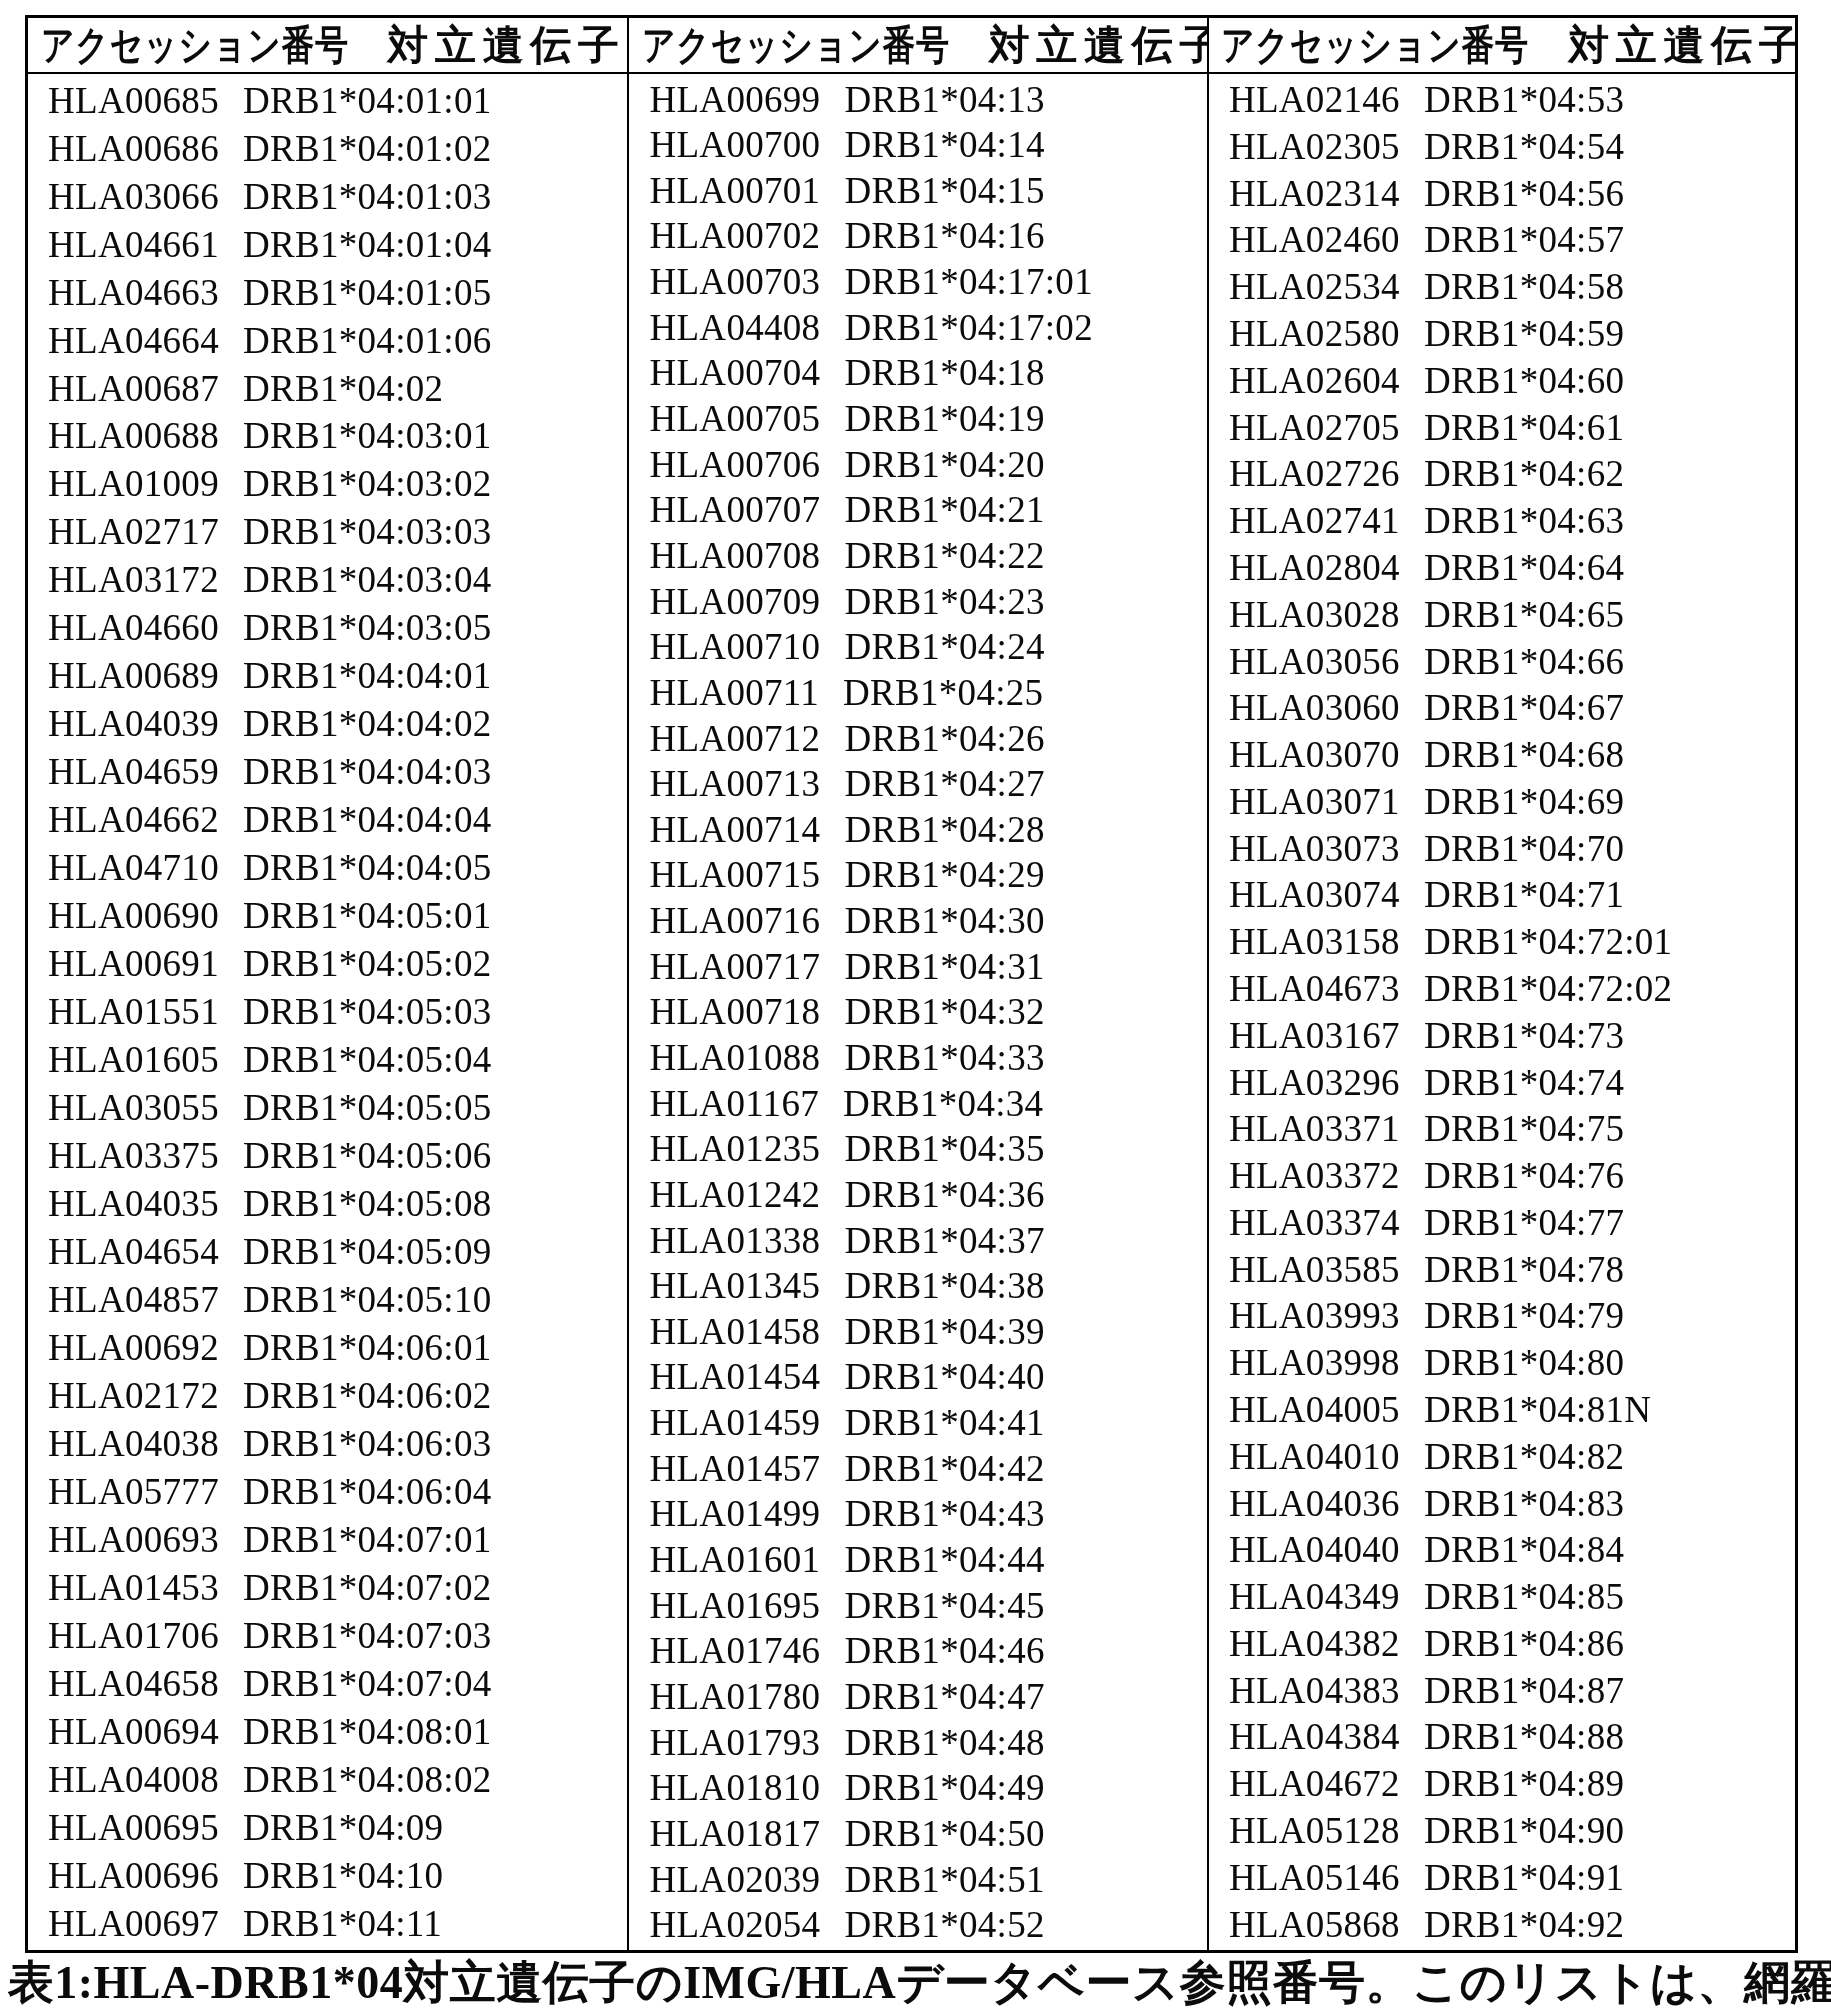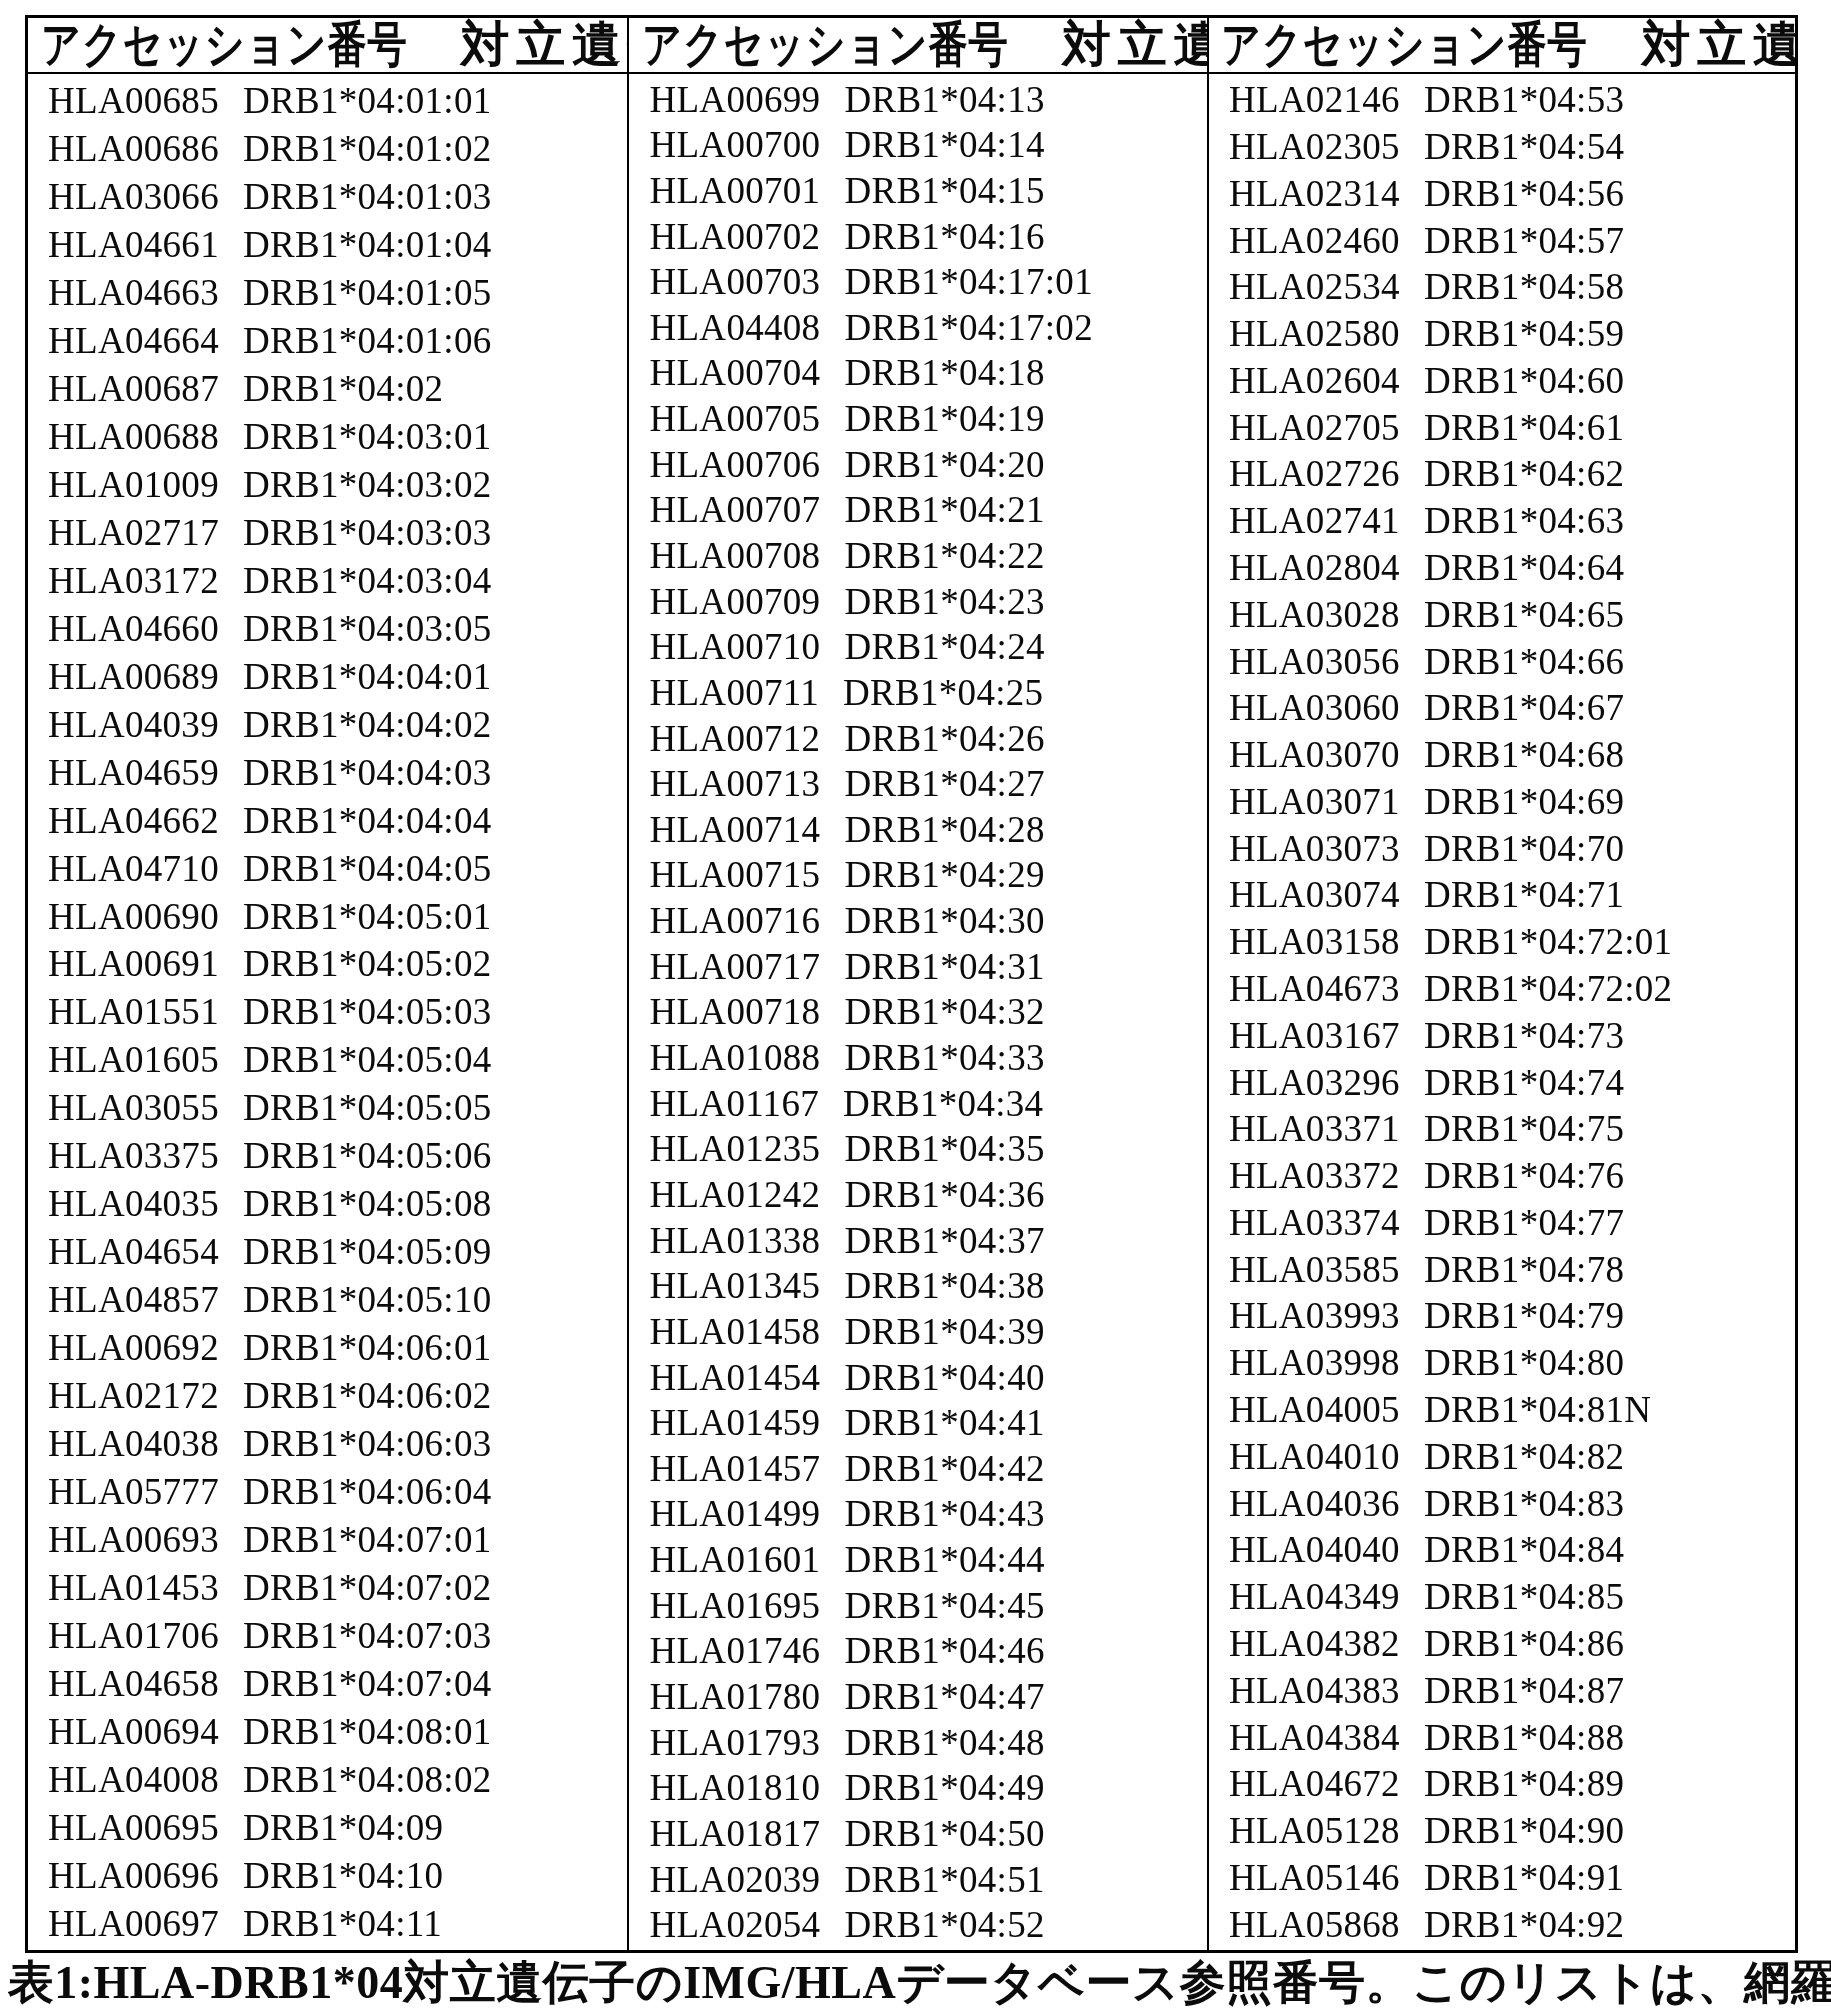--- a/index.html
+++ b/index.html
@@ -48,7 +48,7 @@
     align-items: center;
     padding-left: 12.5px;
     white-space: nowrap;
-    font-size: 49px;
+    font-size: 41px;
     font-weight: 600;
   }
   .h-acc {

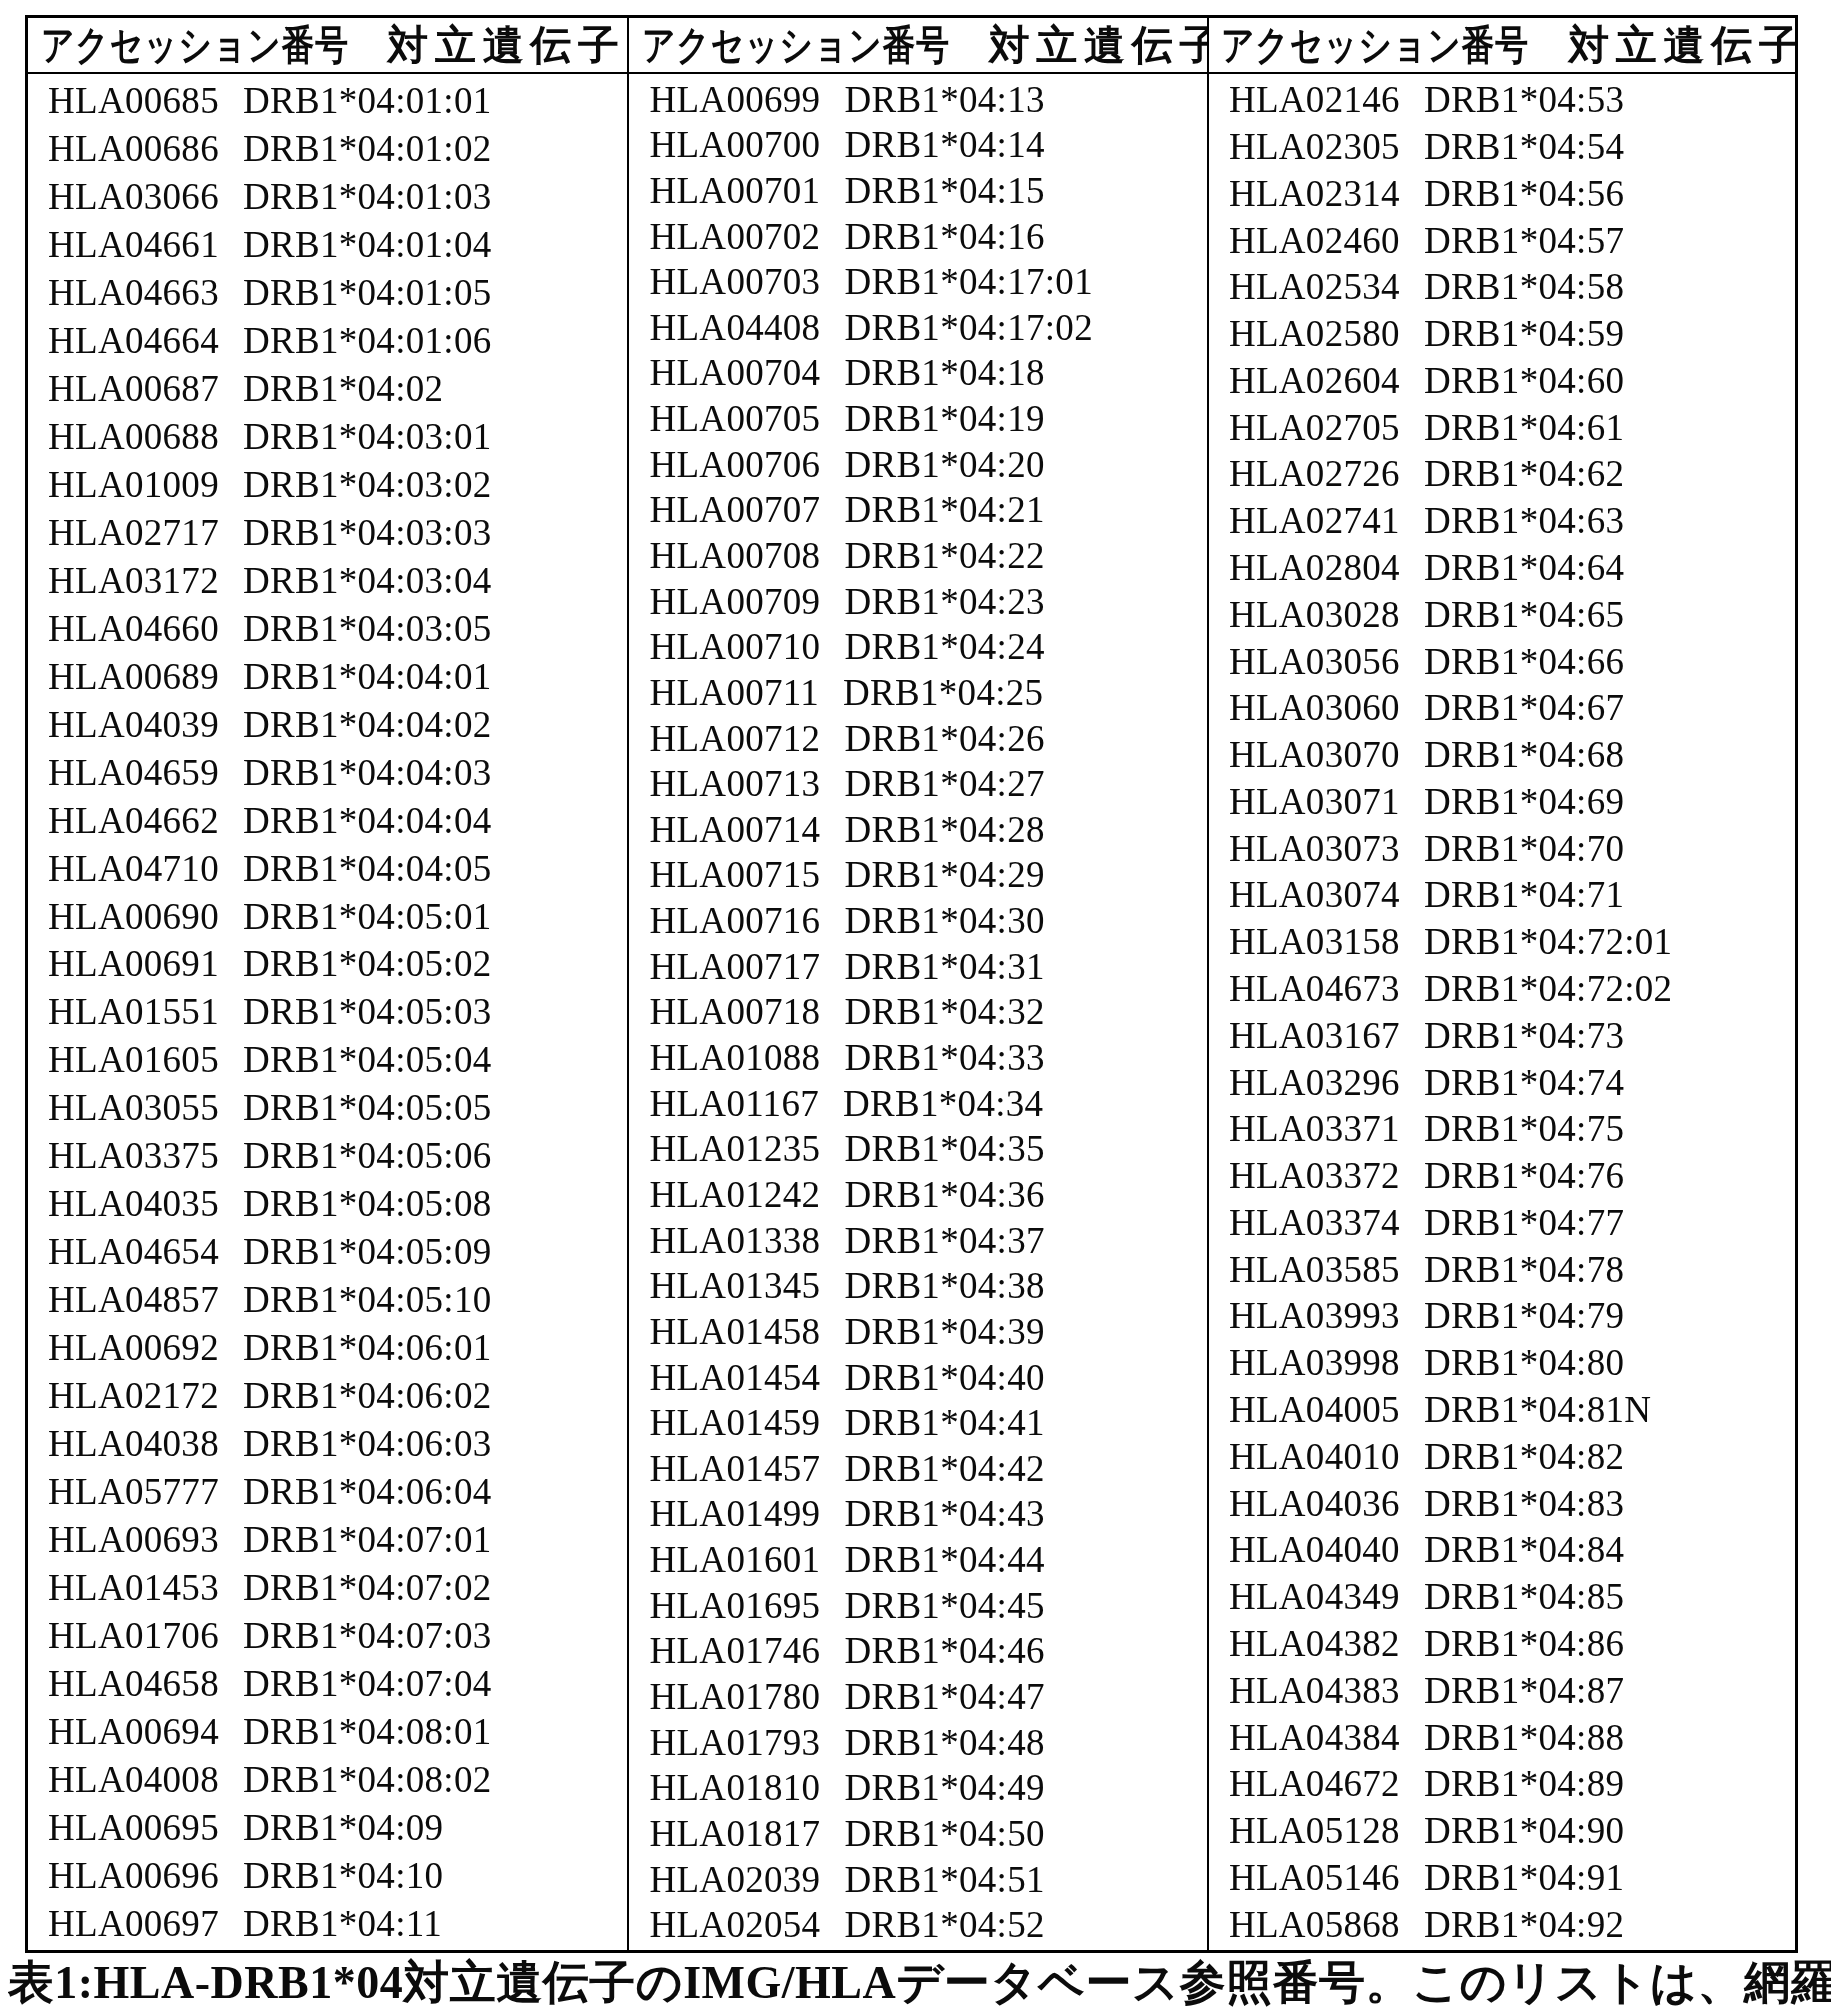--- a/index.html
+++ b/index.html
@@ -67,6 +67,7 @@
     display: flex;
     flex-direction: column;
     padding: 1.9px 0 2.9px 0;
+    justify-content: flex-end;
   }
   .row {
     flex: 1 1 0;

